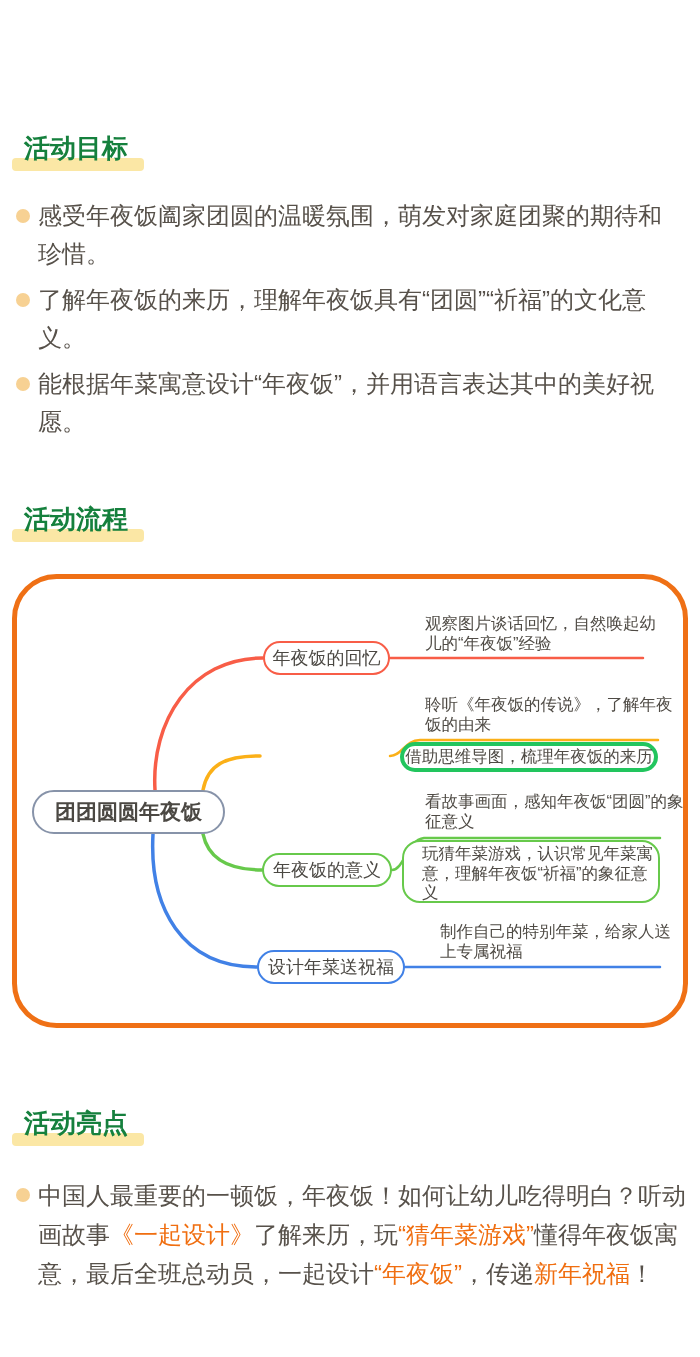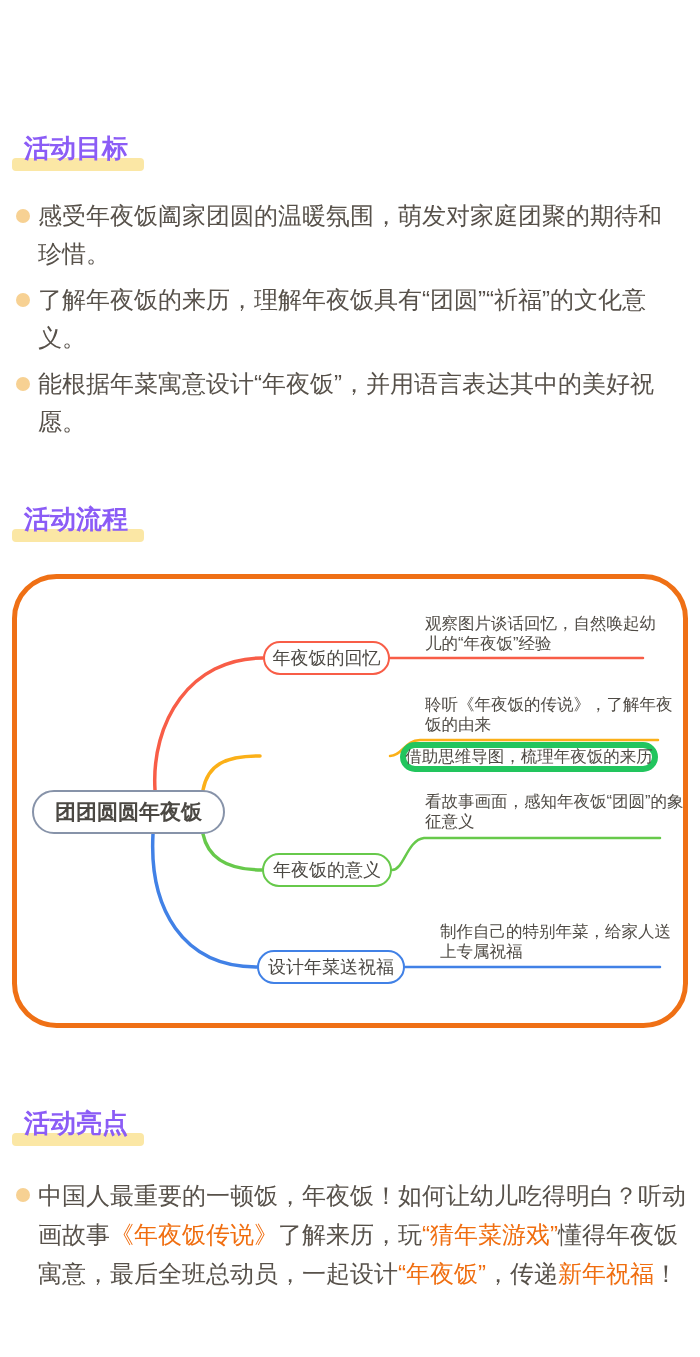--- a/index.html
+++ b/index.html
@@ -16,7 +16,7 @@
   .badge span{color:#ffffff;font-size:29px;font-weight:bold;letter-spacing:2px;}
   
   .section-heading{
-    position:absolute;left:24px;margin:0;font-size:26px;font-weight:bold;color:#8b5cf6;
+    position:absolute;left:24px;margin:0;font-size:26px;font-weight:bold;color:#15803d;
   }
   .hl{position:relative;display:inline-block;z-index:0;}
   .hl::after{

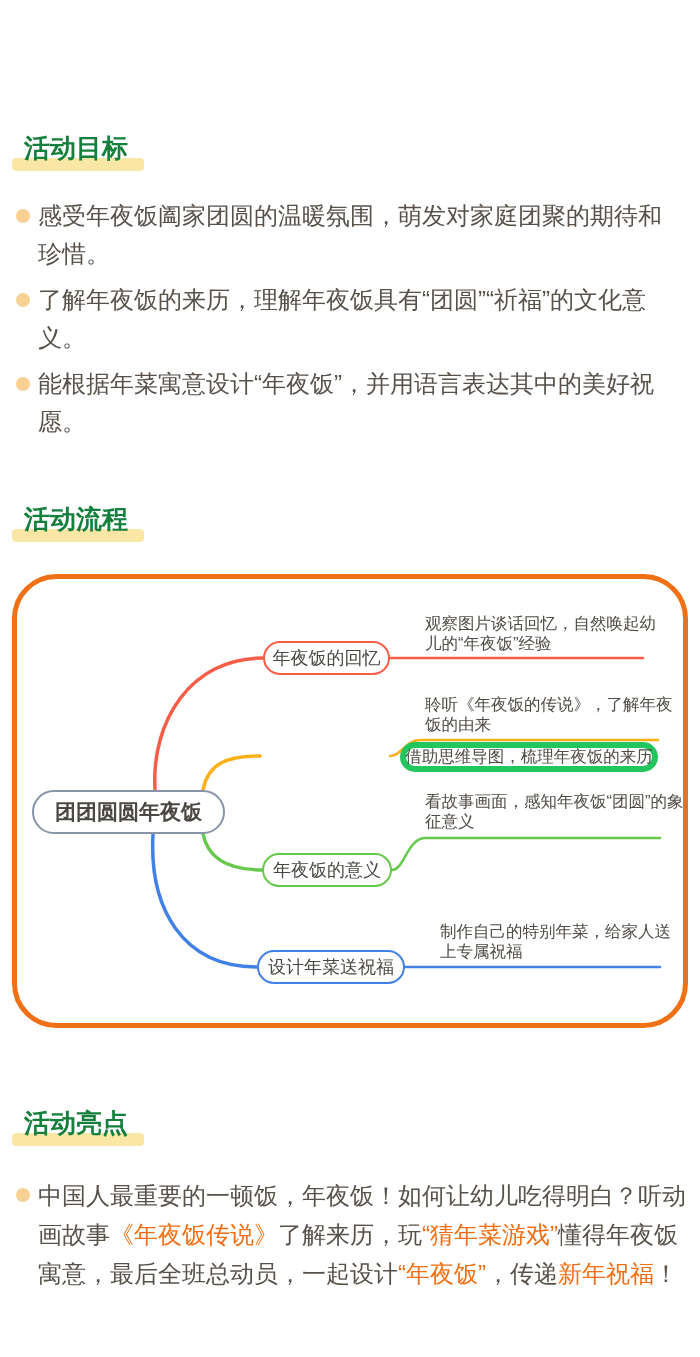--- a/index.html
+++ b/index.html
@@ -70,7 +70,7 @@
   #l1{left:413px;top:40px;width:246px;}
   #l2a{left:413px;top:121px;width:260px;}
   #l2b{
-    left:388px;top:168px;width:258px;height:30px;border:6px solid #22c55e;border-radius:15px;
+    left:388px;top:168px;width:258px;height:30px;border:4px solid #22c55e;border-radius:15px;
     display:flex;align-items:center;justify-content:center;box-sizing:border-box;background:#fff;white-space:nowrap;
   }
   #l3a{left:413px;top:218px;width:260px;}

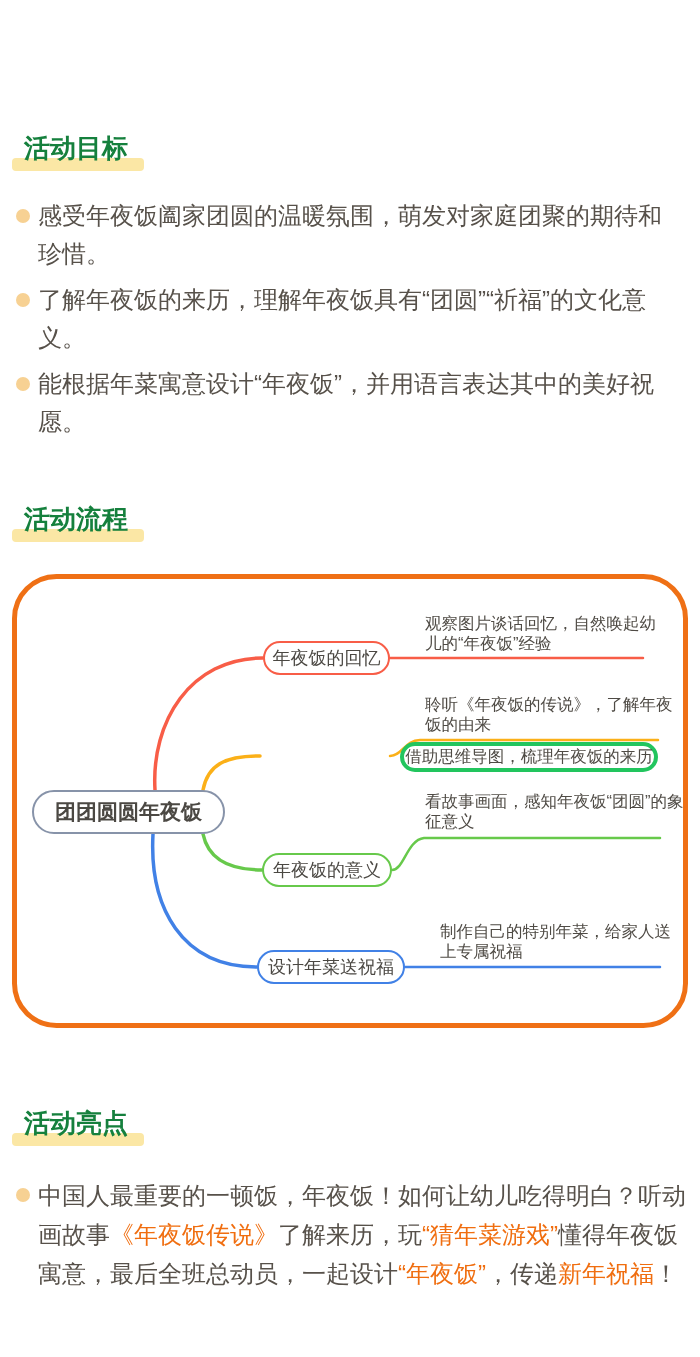--- a/index.html
+++ b/index.html
@@ -132,6 +132,7 @@
     <div class="leaf" id="l2a">聆听《年夜饭的传说》，了解年夜饭的由来</div>
     <div class="leaf" id="l2b">借助思维导图，梳理年夜饭的来历</div>
     <div class="leaf" id="l3a">看故事画面，感知年夜饭“团圆”的象征意义</div>
+    <div class="leaf" id="l3b">玩猜年菜游戏，认识常见年菜寓意，理解年夜饭“祈福”的象征意义</div>
     <div class="leaf" id="l4">制作自己的特别年菜，给家人送上专属祝福</div>
   </div>
 

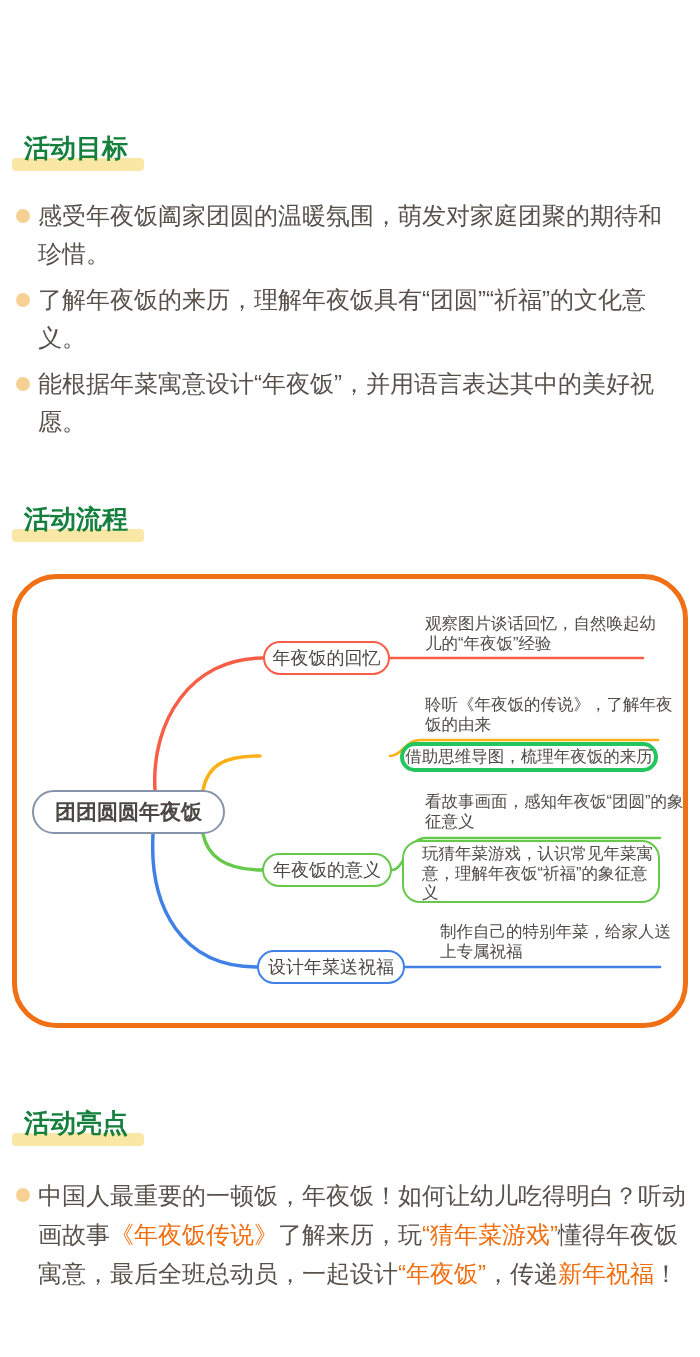--- a/index.html
+++ b/index.html
@@ -143,7 +143,7 @@
   <div class="para-wrap">
     <div class="highlight-para">
       <span class="dot"></span>
-    <span>中国人最重要的一顿饭，年夜饭！如何让幼儿吃得明白？听动画故事</span><span class="em">《年夜饭传说》</span><span>了解来历，玩</span><span class="em">“猜年菜游戏”</span><span>懂得年夜饭寓意，最后全班总动员，一起设计</span><span class="em">“年夜饭”</span><span>，传递</span><span class="em">新年祝福</span><span>！</span></div>
+    <span>中国人最重要的一顿饭，年夜饭！如何让幼儿吃得明白？听动画故事</span><span class="em">《一起设计》</span><span>了解来历，玩</span><span class="em">“猜年菜游戏”</span><span>懂得年夜饭寓意，最后全班总动员，一起设计</span><span class="em">“年夜饭”</span><span>，传递</span><span class="em">新年祝福</span><span>！</span></div>
   </div>
 
 </div>

